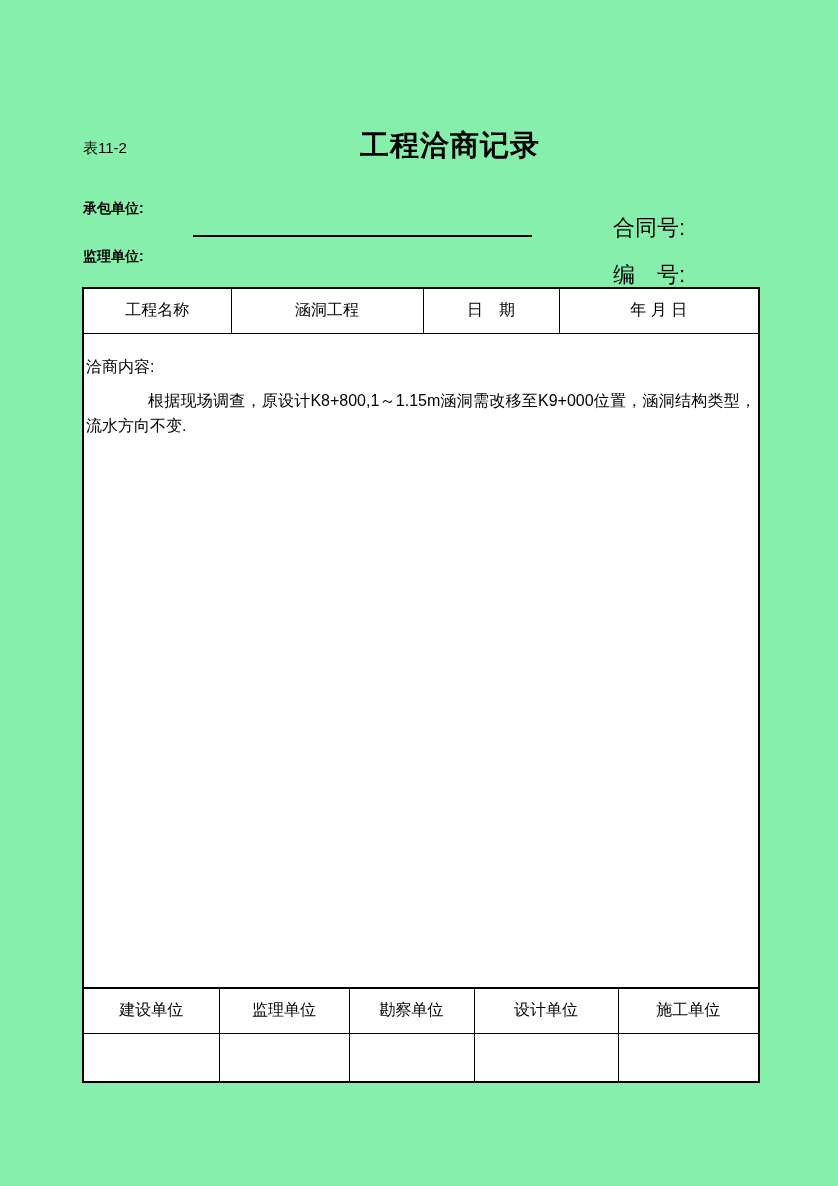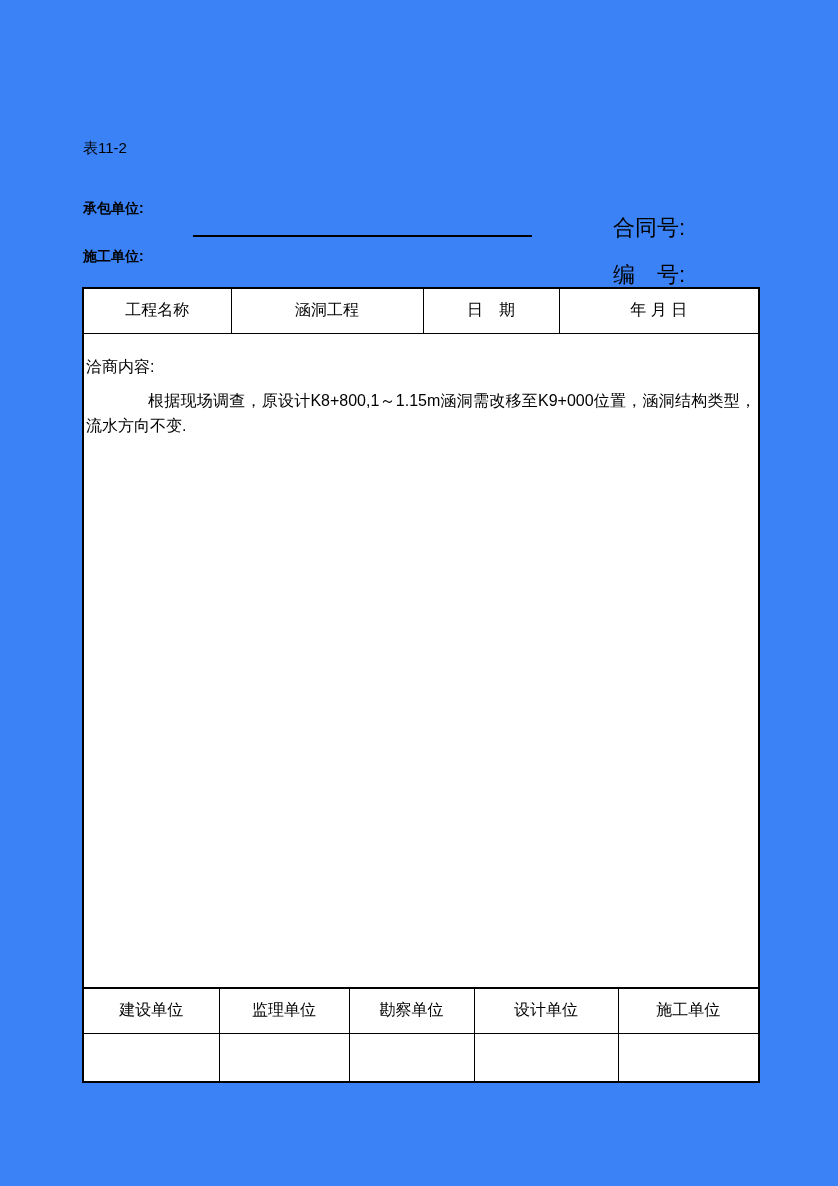--- a/index.html
+++ b/index.html
@@ -8,7 +8,7 @@
     position: relative;
     width: 838px;
     height: 1186px;
-    background: #3b82f6;
+    background: #86efac;
     color: #000000;
     font-family: "Liberation Sans", sans-serif;
     overflow: hidden;

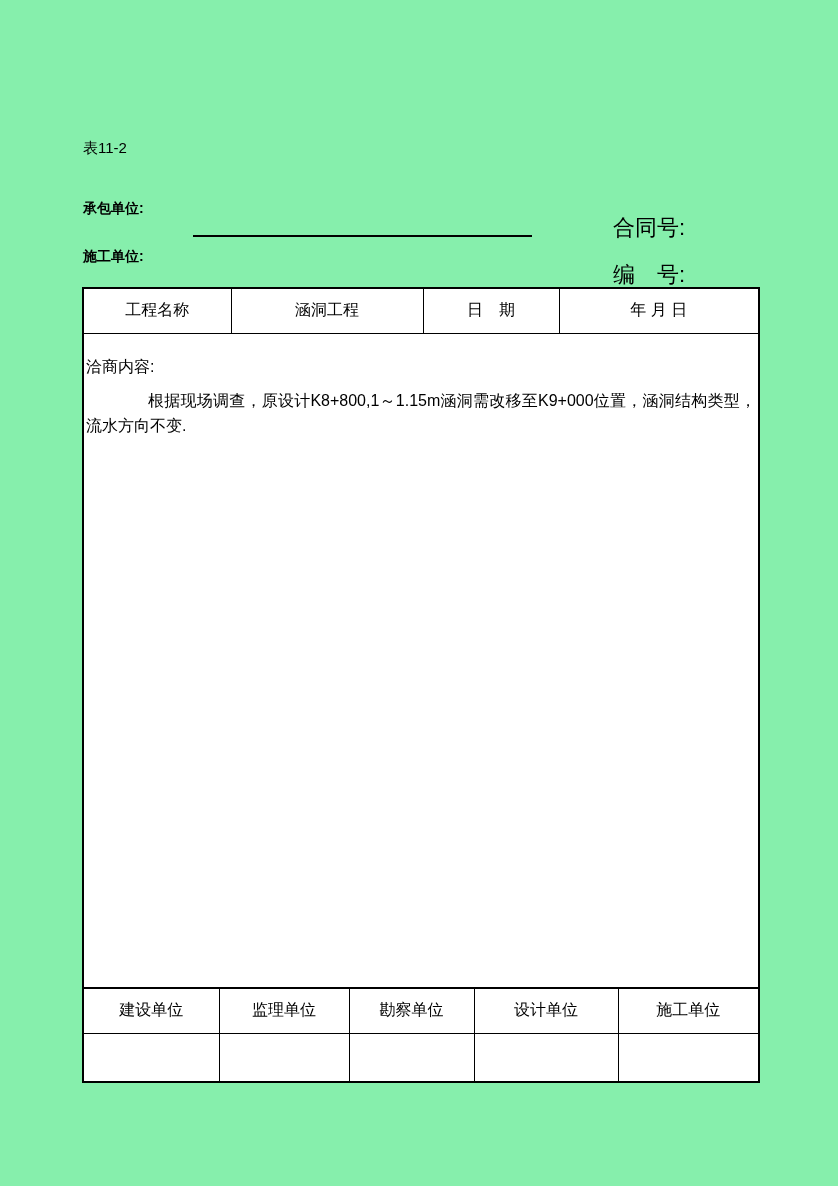--- a/index.html
+++ b/index.html
@@ -98,6 +98,7 @@
 <div class="page">
 
   <div class="form-code">表11-2</div>
+  <h1 class="doc-title">工程洽商记录</h1>
 
   <div class="label-bold contractor-label">承包单位:</div>
   <div class="blank-line"></div>

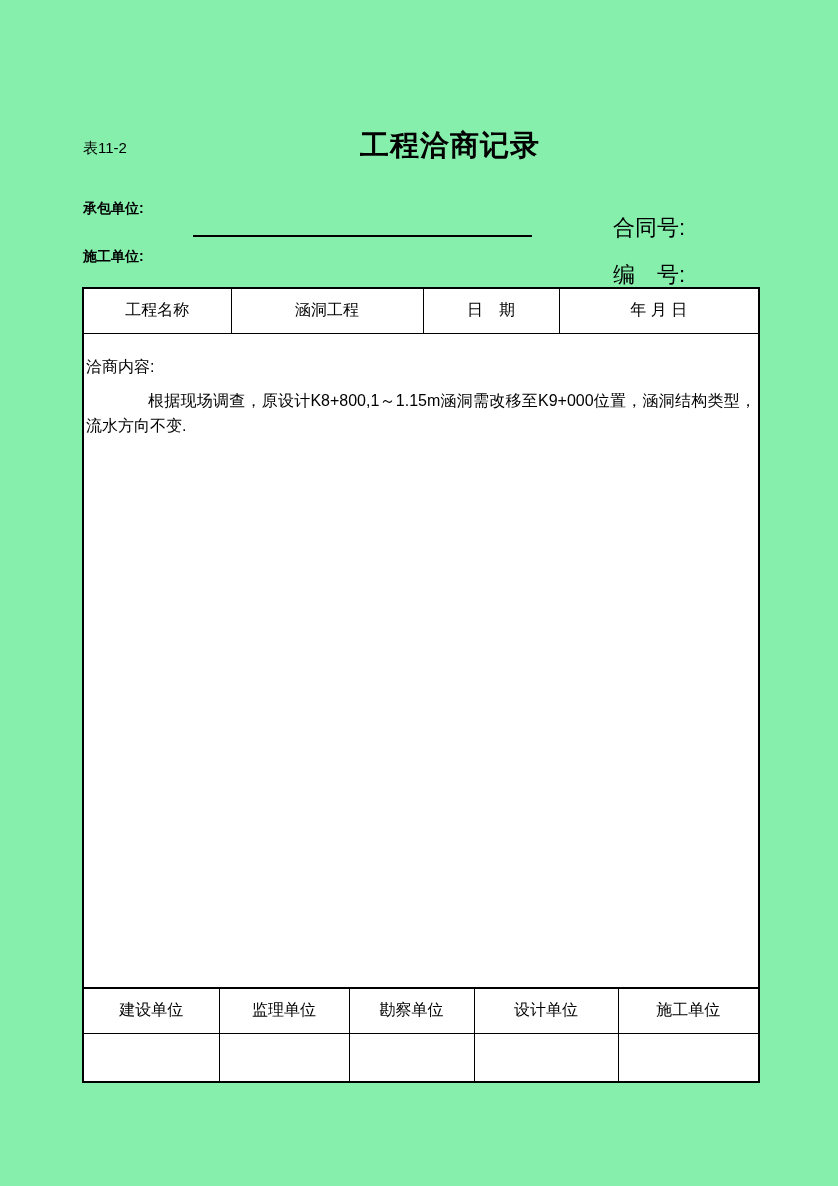--- a/index.html
+++ b/index.html
@@ -104,7 +104,7 @@
   <div class="blank-line"></div>
   <div class="label-right contract-no">合同号:</div>
 
-  <div class="label-bold supervision-label">施工单位:</div>
+  <div class="label-bold supervision-label">监理单位:</div>
   <div class="label-right serial-no">编　号:</div>
 
   <table class="main-table">

